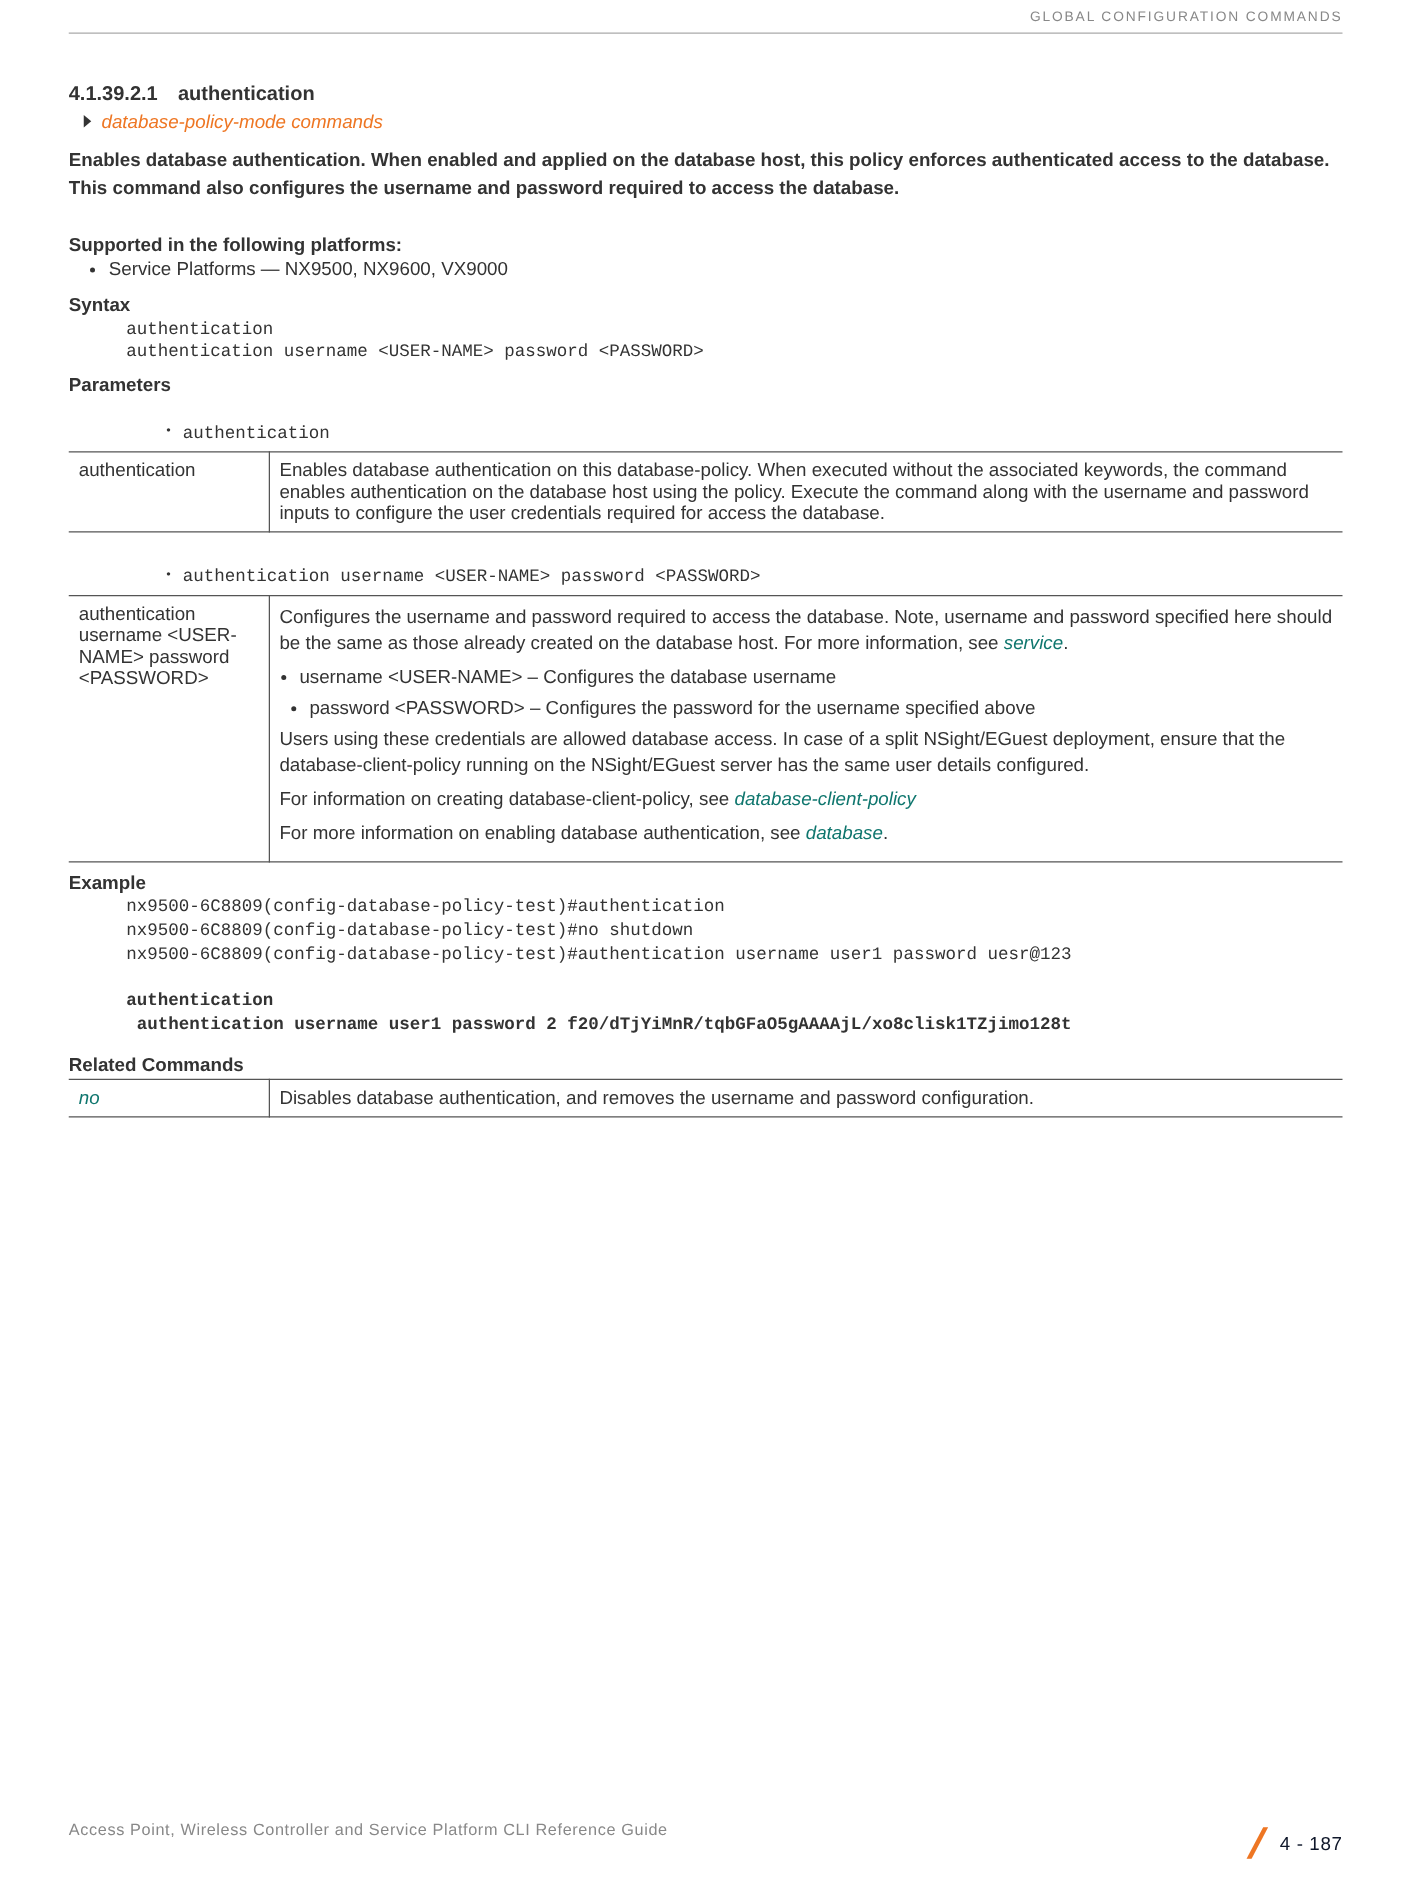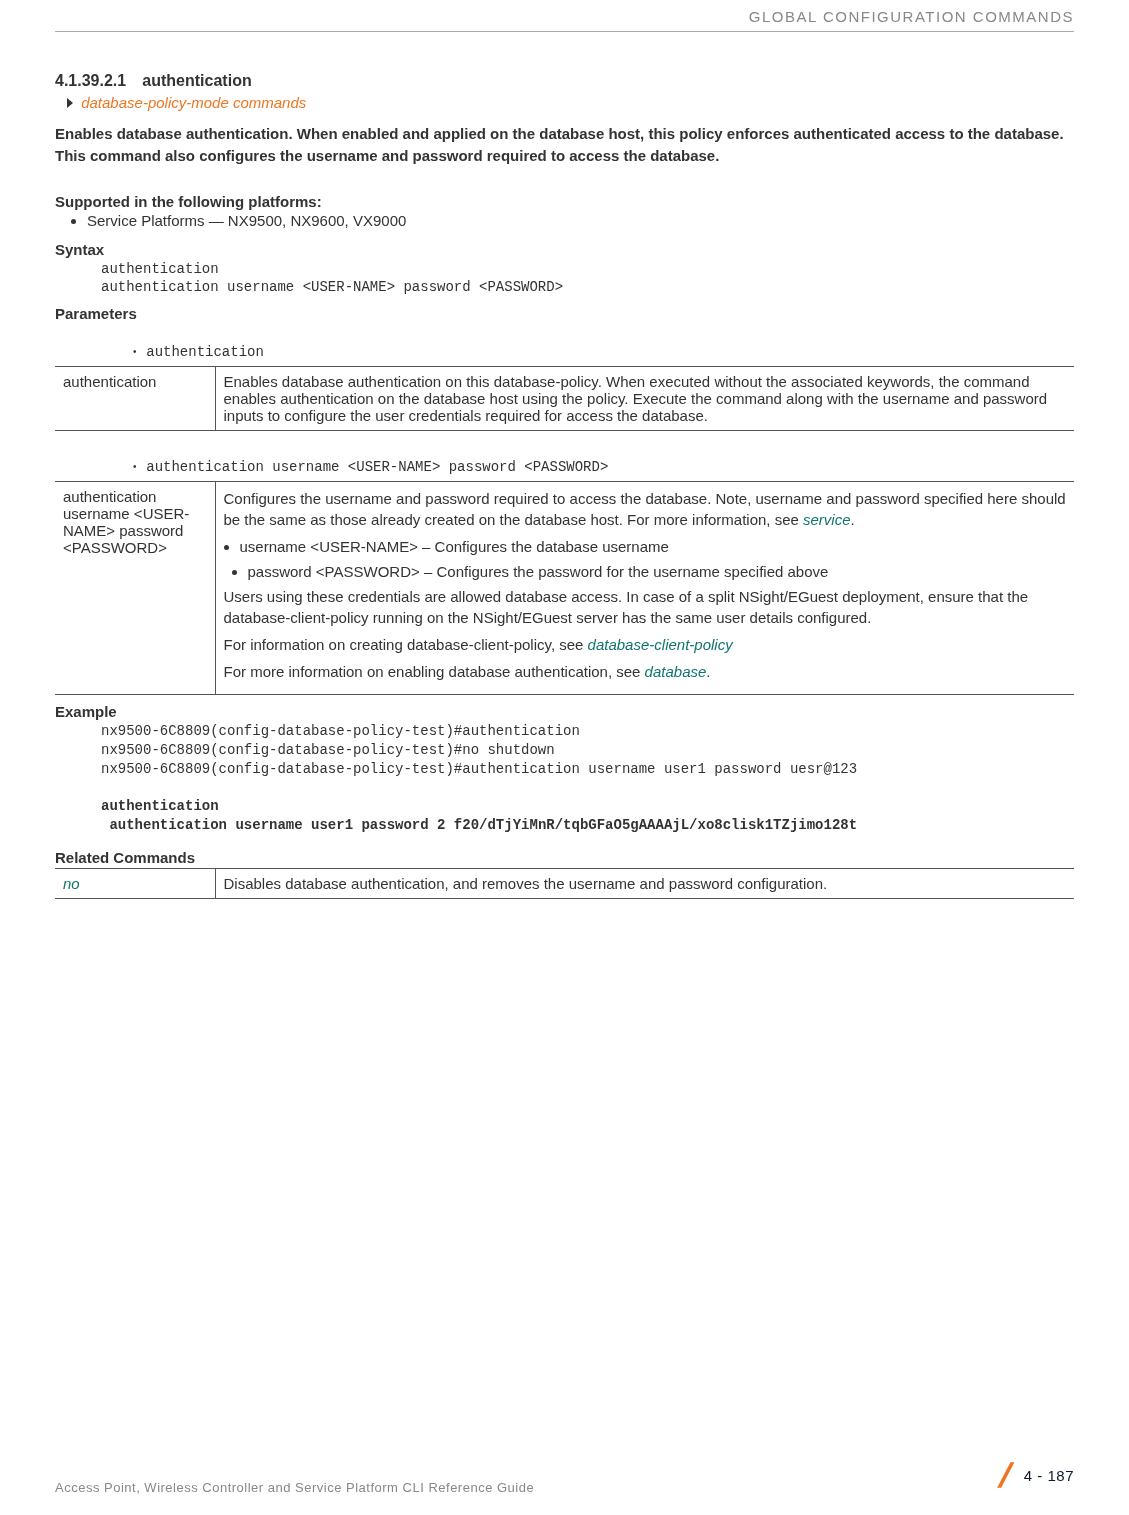--- a/index.html
+++ b/index.html
@@ -16,7 +16,7 @@
     .header-title {
       text-align: right;
       color: #888;
-      font-size: 15px;
+      font-size: 11px;
       letter-spacing: 1.5px;
       padding-top: 8px;
       padding-bottom: 6px;

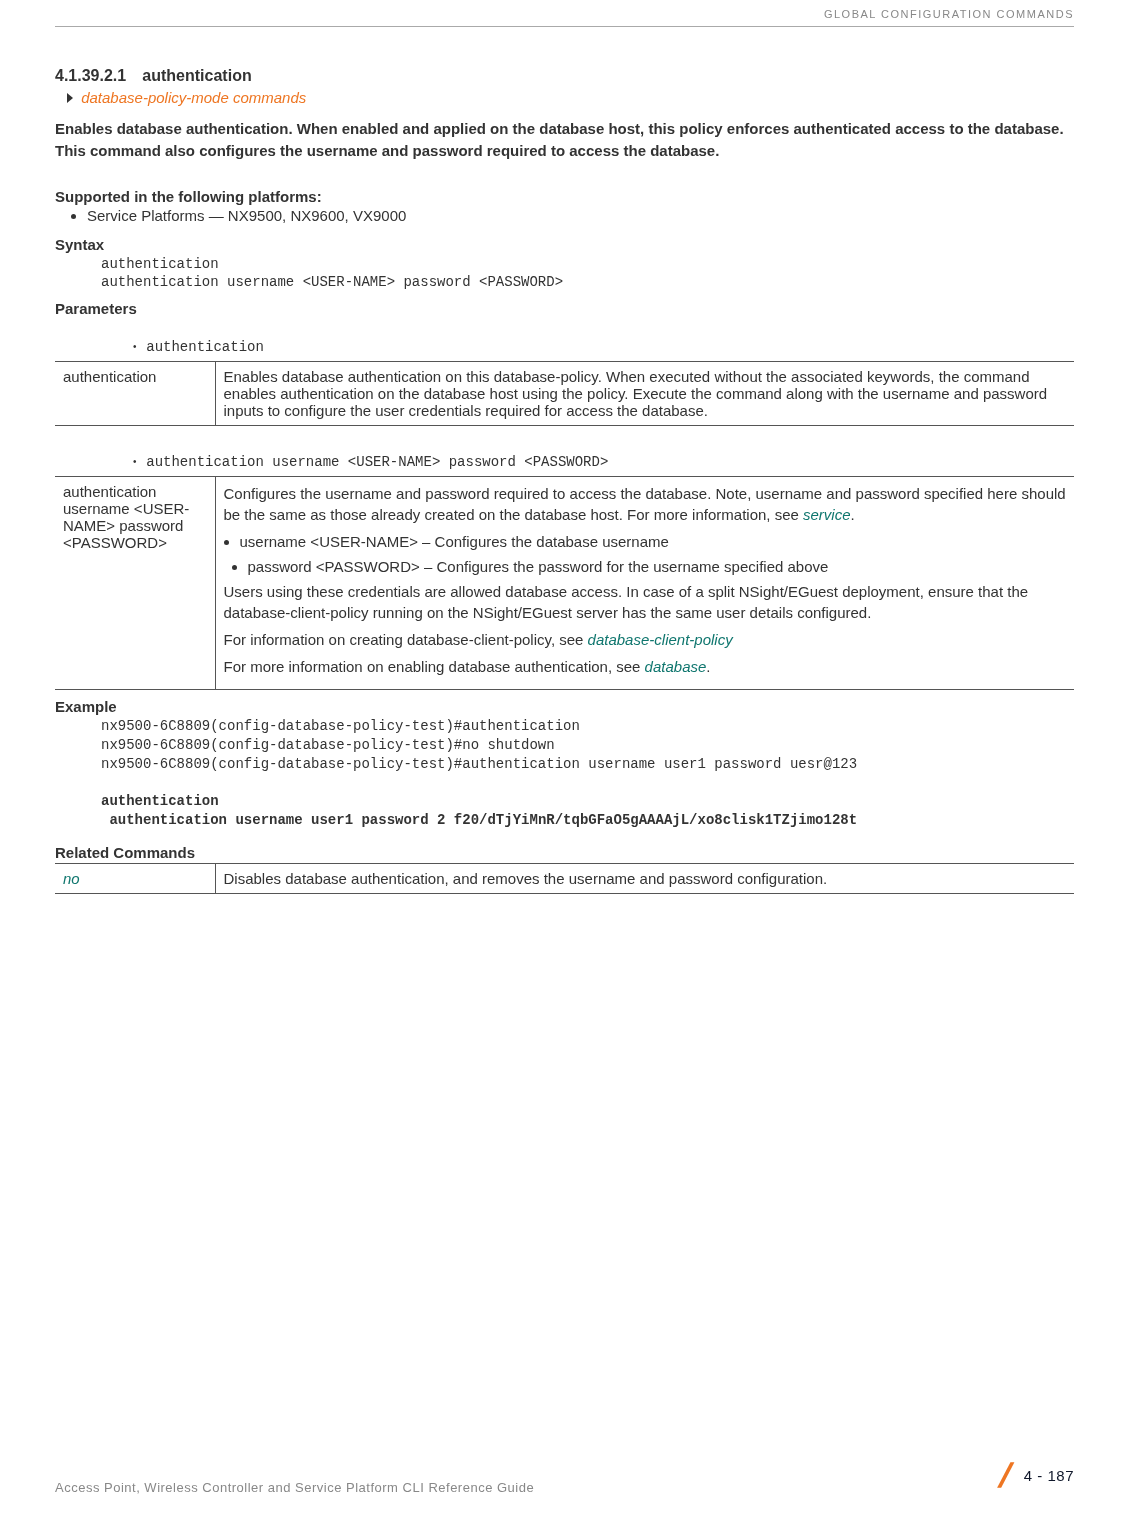--- a/index.html
+++ b/index.html
@@ -59,7 +59,7 @@
     .example-block .bold { font-weight: bold; }
     .footer {
       position: absolute; bottom: 20px; left: 55px; right: 55px;
-      display: flex; align-items: flex-end; justify-content: space-between;
+      display: flex; align-items: flex-start; justify-content: space-between;
       color: #888; font-size: 13px; letter-spacing: 0.5px;
     }
     .footer-right { display: flex; align-items: center; gap: 14px; }

